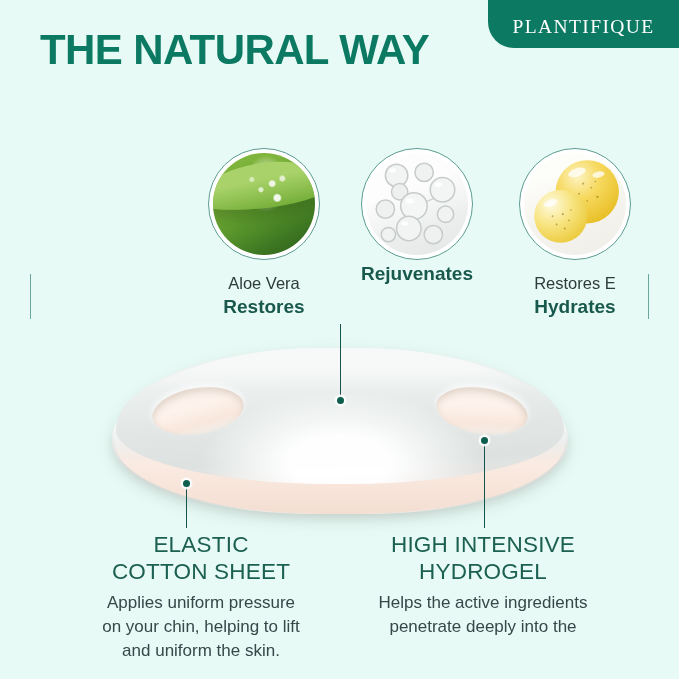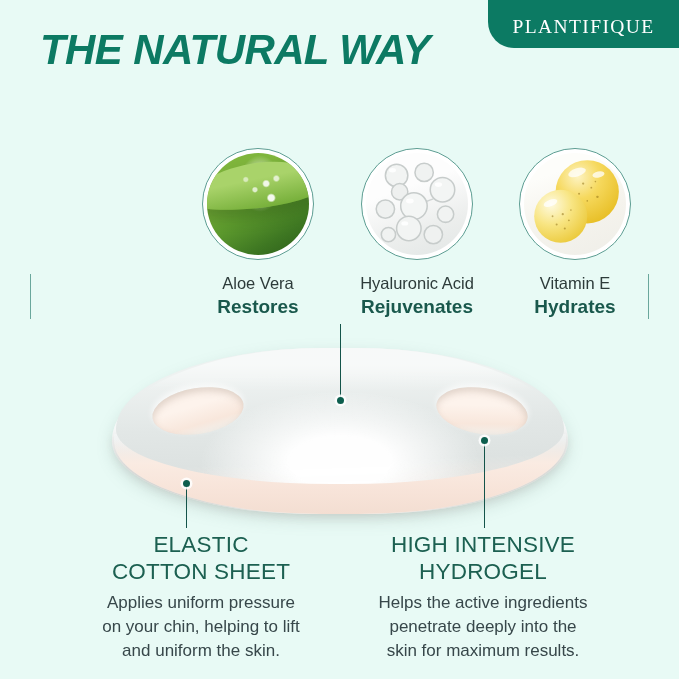--- a/index.html
+++ b/index.html
@@ -55,7 +55,6 @@
     letter-spacing: -0.6px;
     line-height: 1;
     white-space: nowrap;
-    font-style: italic;
   }
   #subhead {
     position: absolute;

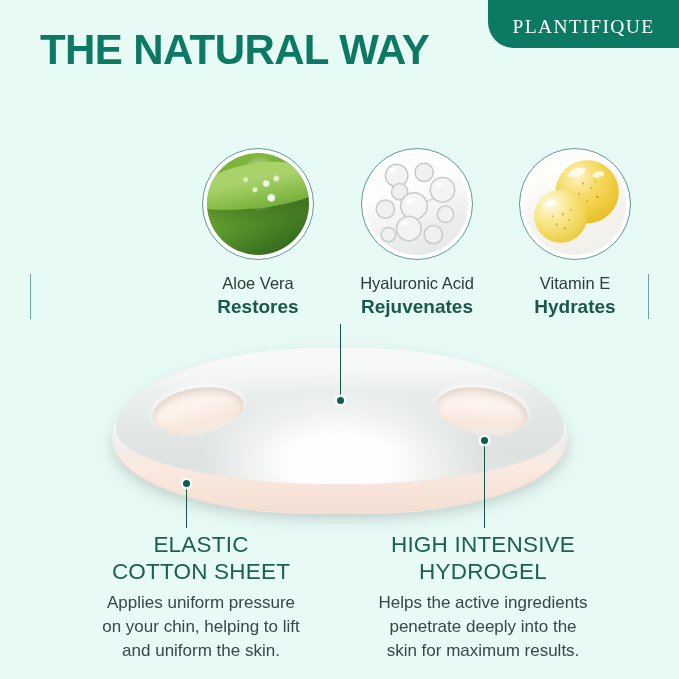--- a/index.html
+++ b/index.html
@@ -288,7 +288,7 @@
   <div id="ingredients">
 
 
-    <div class="ingredient" style="left:178px;">
+    <div class="ingredient" style="left:184px;">
       <div class="circle-wrap">
         <div class="circle-img img-aloe"></div>
       </div>

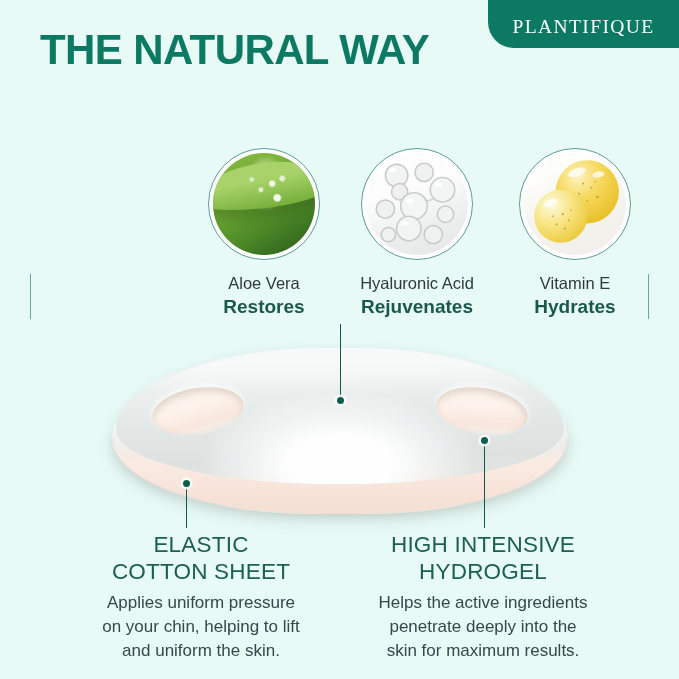--- a/index.html
+++ b/index.html
@@ -324,7 +324,6 @@
           </svg>
         </div>
       </div>
-      <div class="ing-name">Hyaluronic Acid</div>
       <div class="ing-benefit">Rejuvenates</div>
     </div>
 

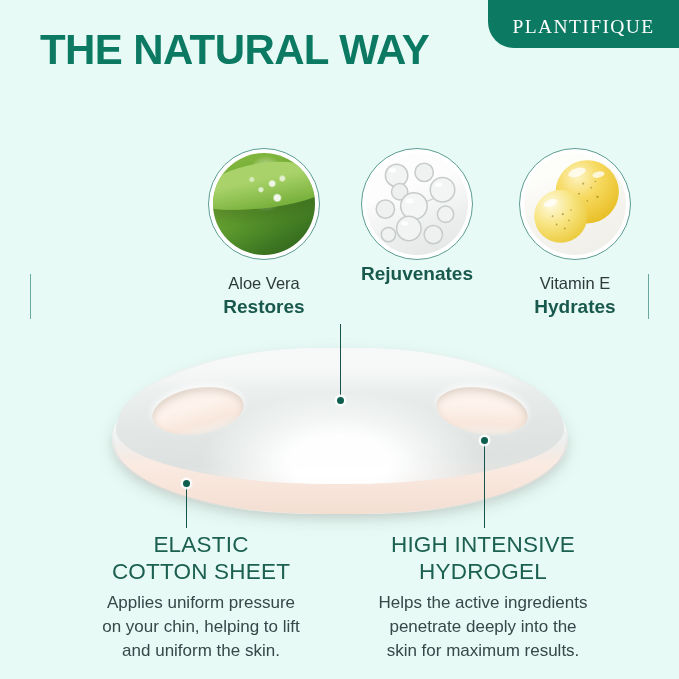--- a/index.html
+++ b/index.html
@@ -367,7 +367,7 @@
           </svg>
         </div>
       </div>
-      <div class="ing-name">Vitamin E</div>
+      <div class="ing-name">Restores E</div>
       <div class="ing-benefit">Hydrates</div>
     </div>
 

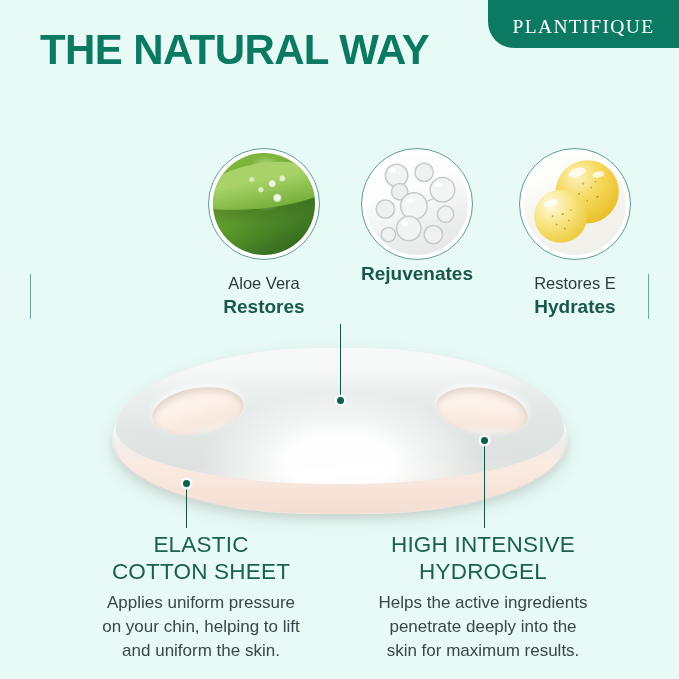--- a/index.html
+++ b/index.html
@@ -413,7 +413,6 @@
     <div class="feature-desc">
       <div>Helps the active ingredients</div>
       <div>penetrate deeply into the</div>
-      <div>skin for maximum results.</div>
     </div>
   </div>
 

